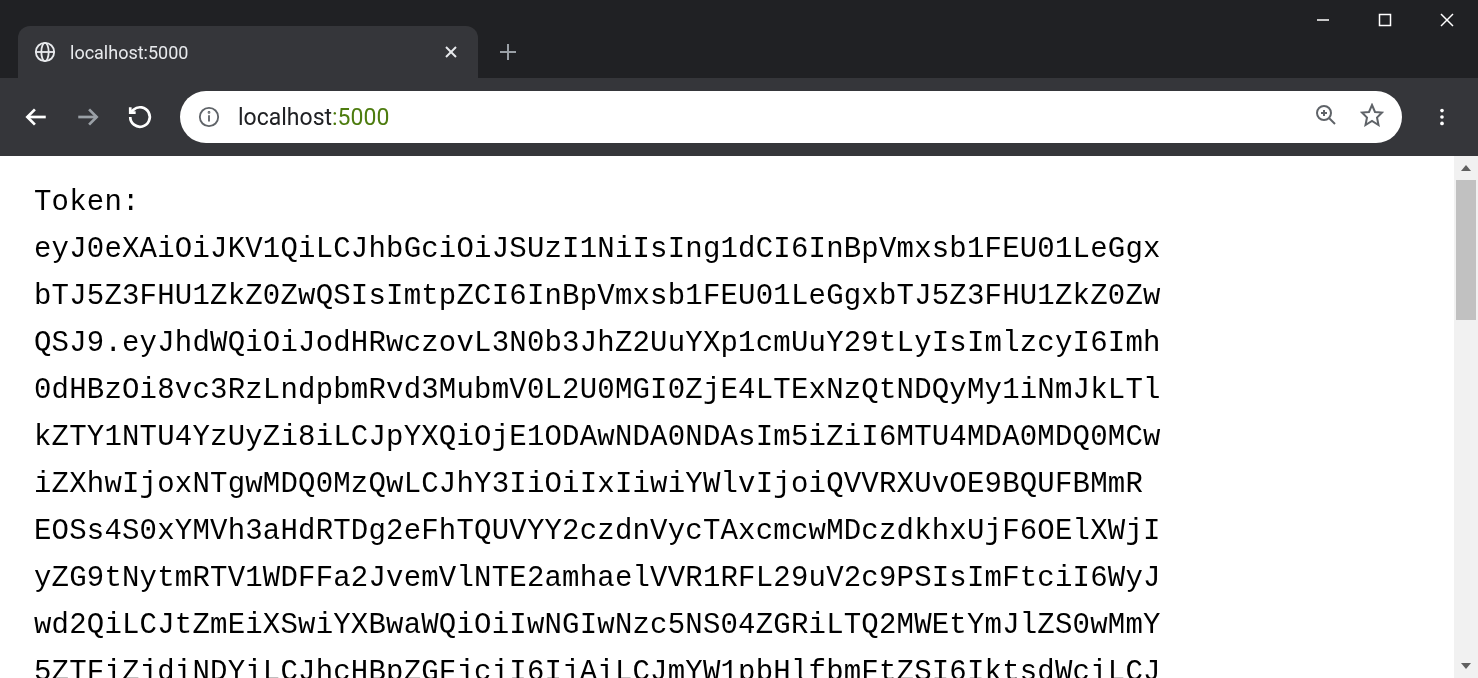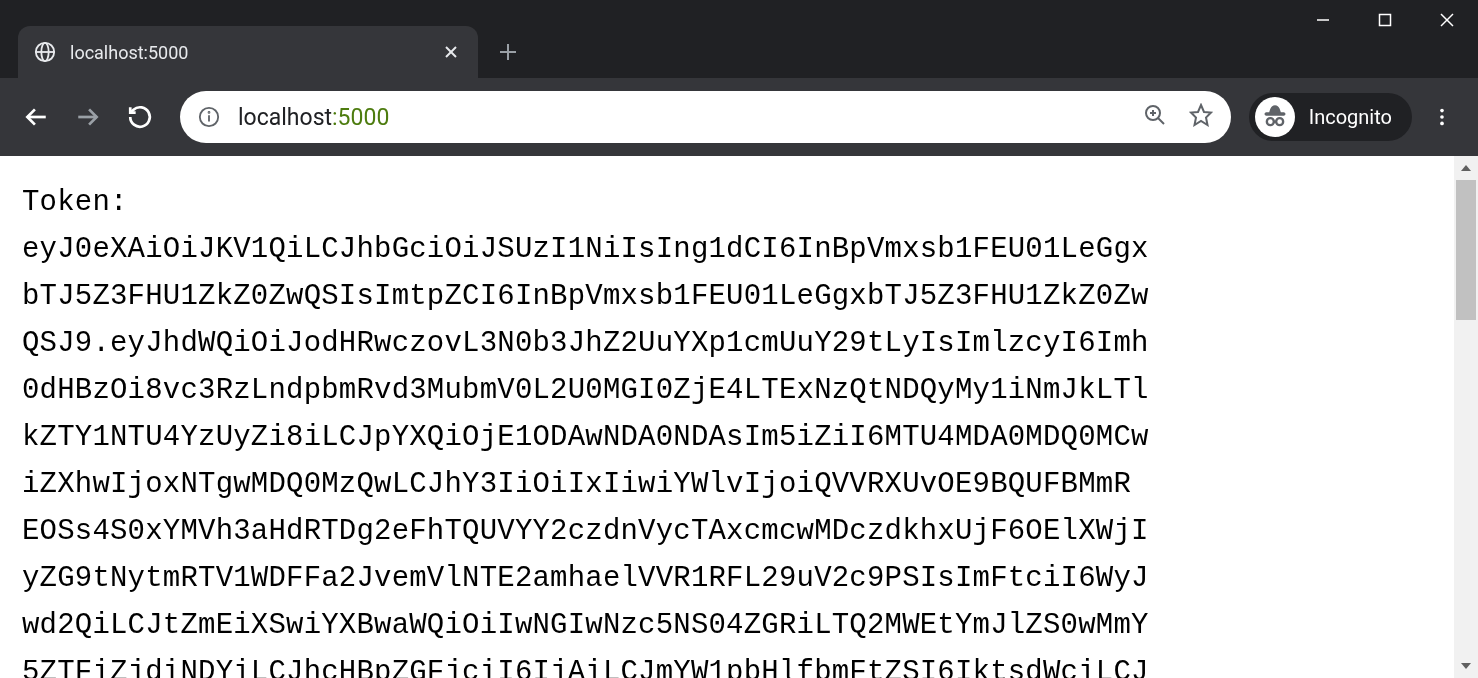--- a/index.html
+++ b/index.html
@@ -288,17 +288,6 @@
       </span>
     </span>
   </div>
-  <div class="incognito-pill">
-    <span class="hat">
-      <svg width="28" height="28" viewBox="0 0 24 24" fill="#5f6368">
-          <path d="M12 2c-2 0-3 1-4 3l-1 3H5c-1 0-2 .5-2 1.5S4 11 5 11h14c1 0 2-.5 2-1.5S20 8 19 8h-2l-1-3c-1-2-2-3-4-3z"></path>
-          <circle cx="8" cy="16" r="3" fill="none" stroke="#5f6368" stroke-width="2"></circle>
-          <circle cx="16" cy="16" r="3" fill="none" stroke="#5f6368" stroke-width="2"></circle>
-          <line x1="11" y1="16" x2="13" y2="16" stroke="#5f6368" stroke-width="2"></line>
-        </svg>
-    </span>
-    <span class="label">Incognito</span>
-  </div>
   <div class="menu-btn">
     <svg width="22" height="22" viewBox="0 0 24 24" fill="currentColor">
         <circle cx="12" cy="5" r="2"></circle>

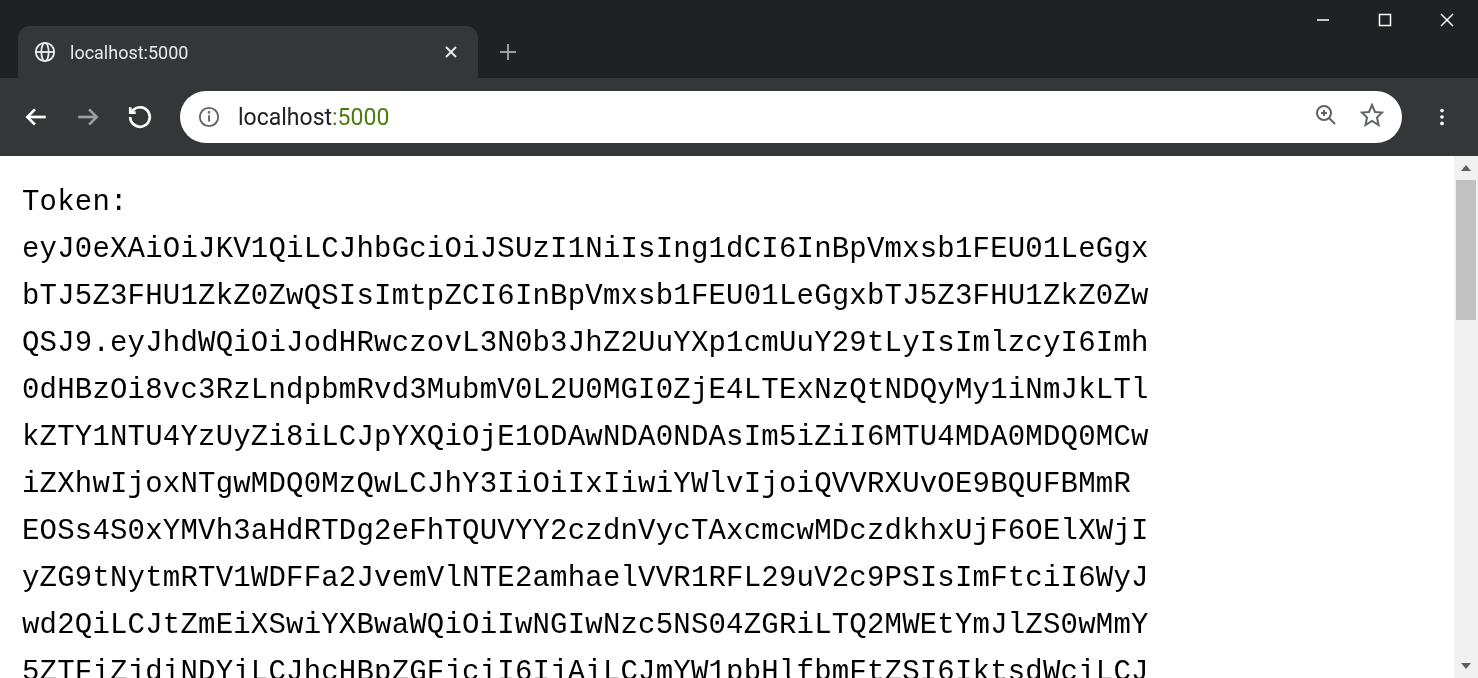--- a/index.html
+++ b/index.html
@@ -157,6 +157,7 @@
       position: relative;
       height: calc(678px - 78px - 78px);
       overflow: hidden;
+      padding-left: 12px;
     }
     .page {
       padding: 24px 8px 8px 22px;

